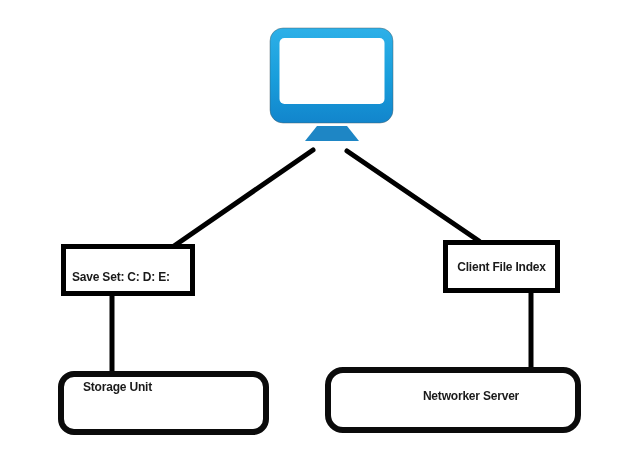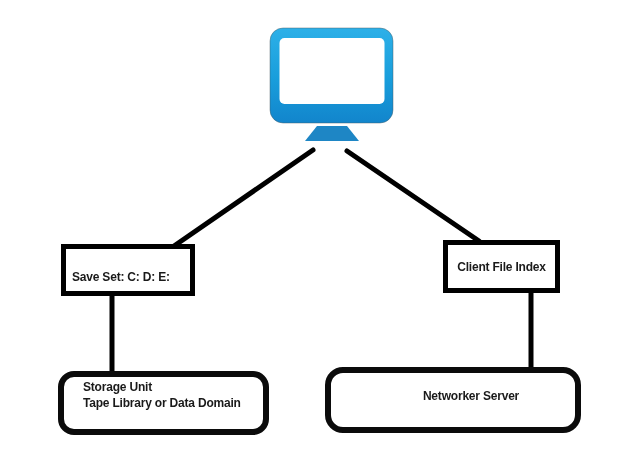--- a/index.html
+++ b/index.html
@@ -93,7 +93,6 @@
 
   <div class="node round-node node-storage-unit">
     <div>Storage Unit</div>
-    <div>Tape Library or Data Domain</div>
   </div>
 
   <div class="node round-node node-networker-server">

